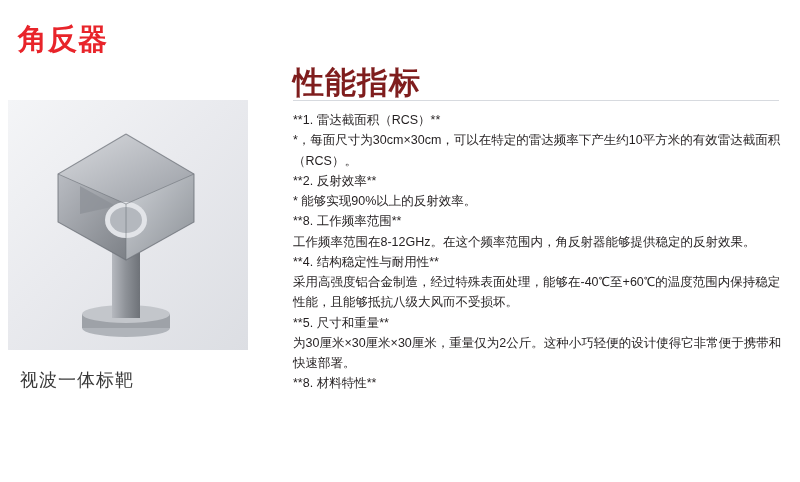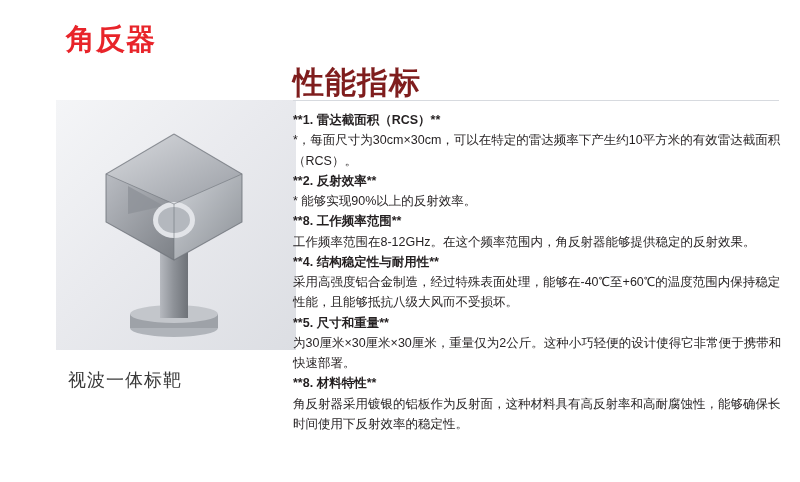--- a/index.html
+++ b/index.html
@@ -27,7 +27,6 @@
     top: 0;
     width: 275px;
     height: 482px;
-    margin-left: 48px;
   }
   .product-title {
     position: absolute;

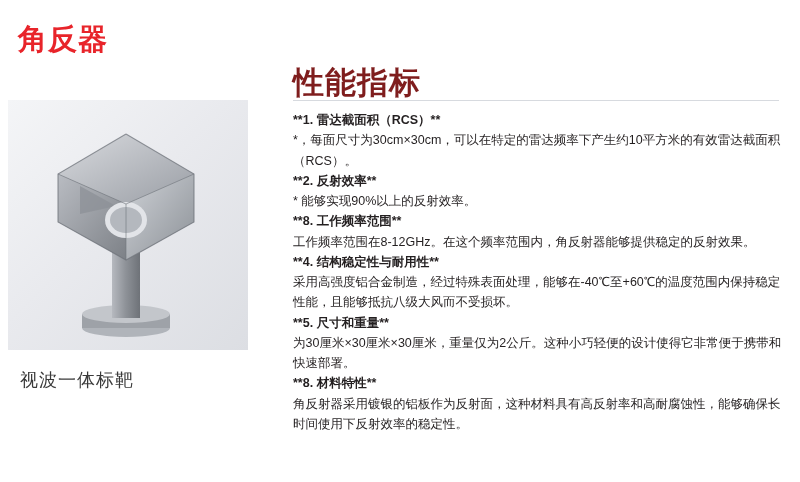--- a/index.html
+++ b/index.html
@@ -102,7 +102,7 @@
     padding: 0;
   }
   .spec-line.bold {
-    font-weight: bold;
+    font-weight: normal;
   }
 </style>
 </head>

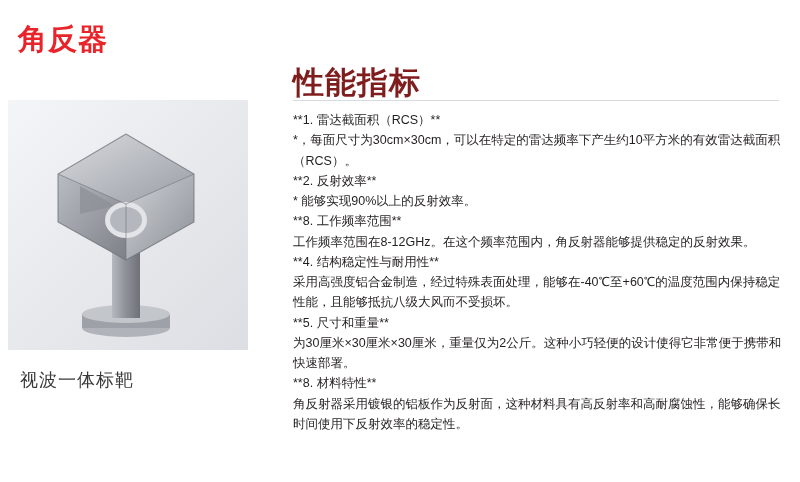--- a/index.html
+++ b/index.html
@@ -184,7 +184,6 @@
       <p class="spec-line bold">**5. 尺寸和重量**</p>
       <p class="spec-line">为30厘米×30厘米×30厘米，重量仅为2公斤。这种小巧轻便的设计使得它非常便于携带和快速部署。</p>
       <p class="spec-line bold">**8. 材料特性**</p>
-      <p class="spec-line">角反射器采用镀银的铝板作为反射面，这种材料具有高反射率和高耐腐蚀性，能够确保长时间使用下反射效率的稳定性。</p>
     </div>
   </div>
 

